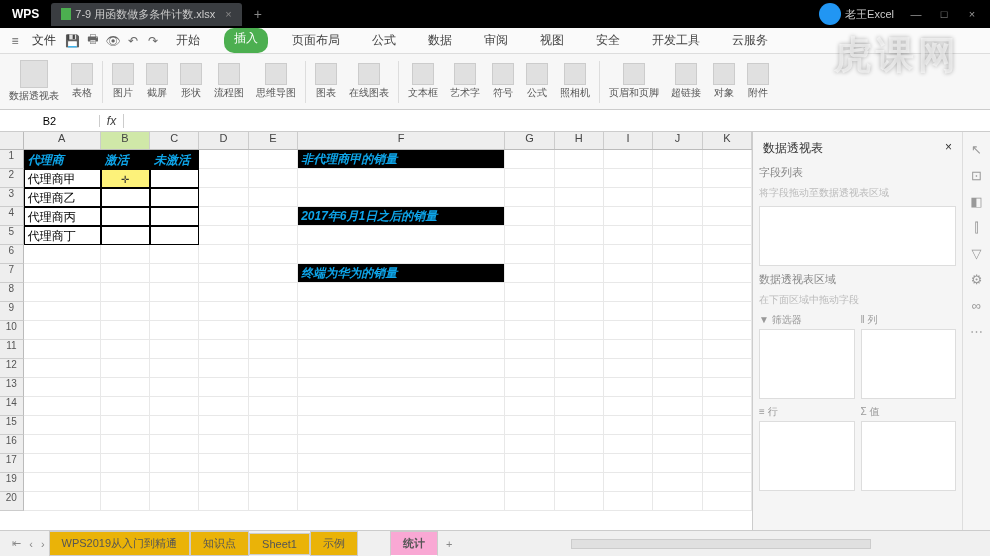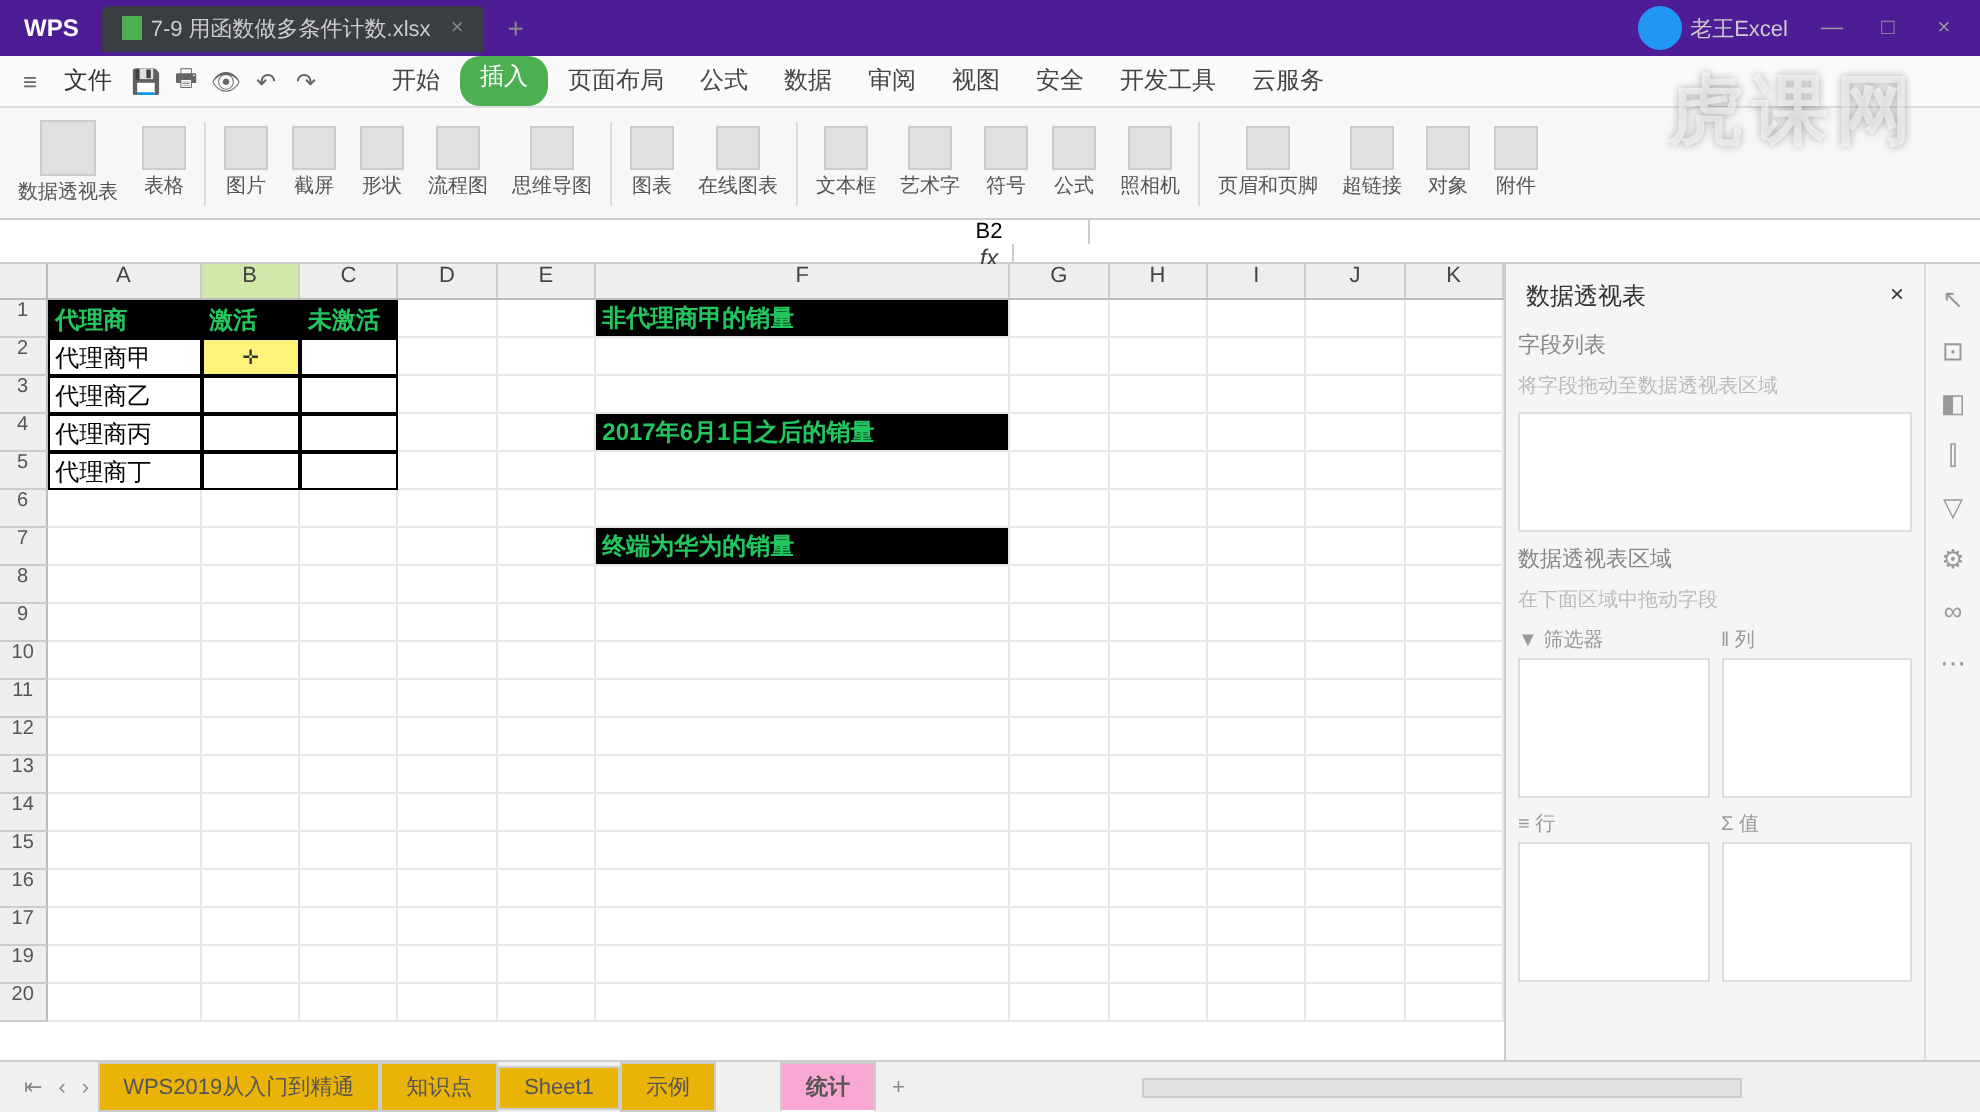--- a/index.html
+++ b/index.html
@@ -5,7 +5,7 @@
 * { margin: 0; padding: 0; box-sizing: border-box; font-family: "Microsoft YaHei", sans-serif; }
 body { width: 990px; height: 556px; background: #f0f0f0; overflow: hidden; font-size: 12px; position: relative; }
 
-.titlebar { height: 28px; background: #4c1d95; display: flex; align-items: center; color: #999; padding: 0 4px; }
+.titlebar { height: 28px; background: #000000; display: flex; align-items: center; color: #999; padding: 0 4px; }
 .titlebar .wps-logo { color: #fff; font-weight: bold; font-size: 12px; padding: 0 8px; }
 .titlebar .tab { background: #3a3d41; color: #ccc; padding: 4px 10px; font-size: 11px; display: flex; align-items: center; gap: 4px; border-radius: 3px 3px 0 0; margin-left: 4px; }
 .titlebar .tab .doc-icon { width: 10px; height: 12px; background: #4caf50; }

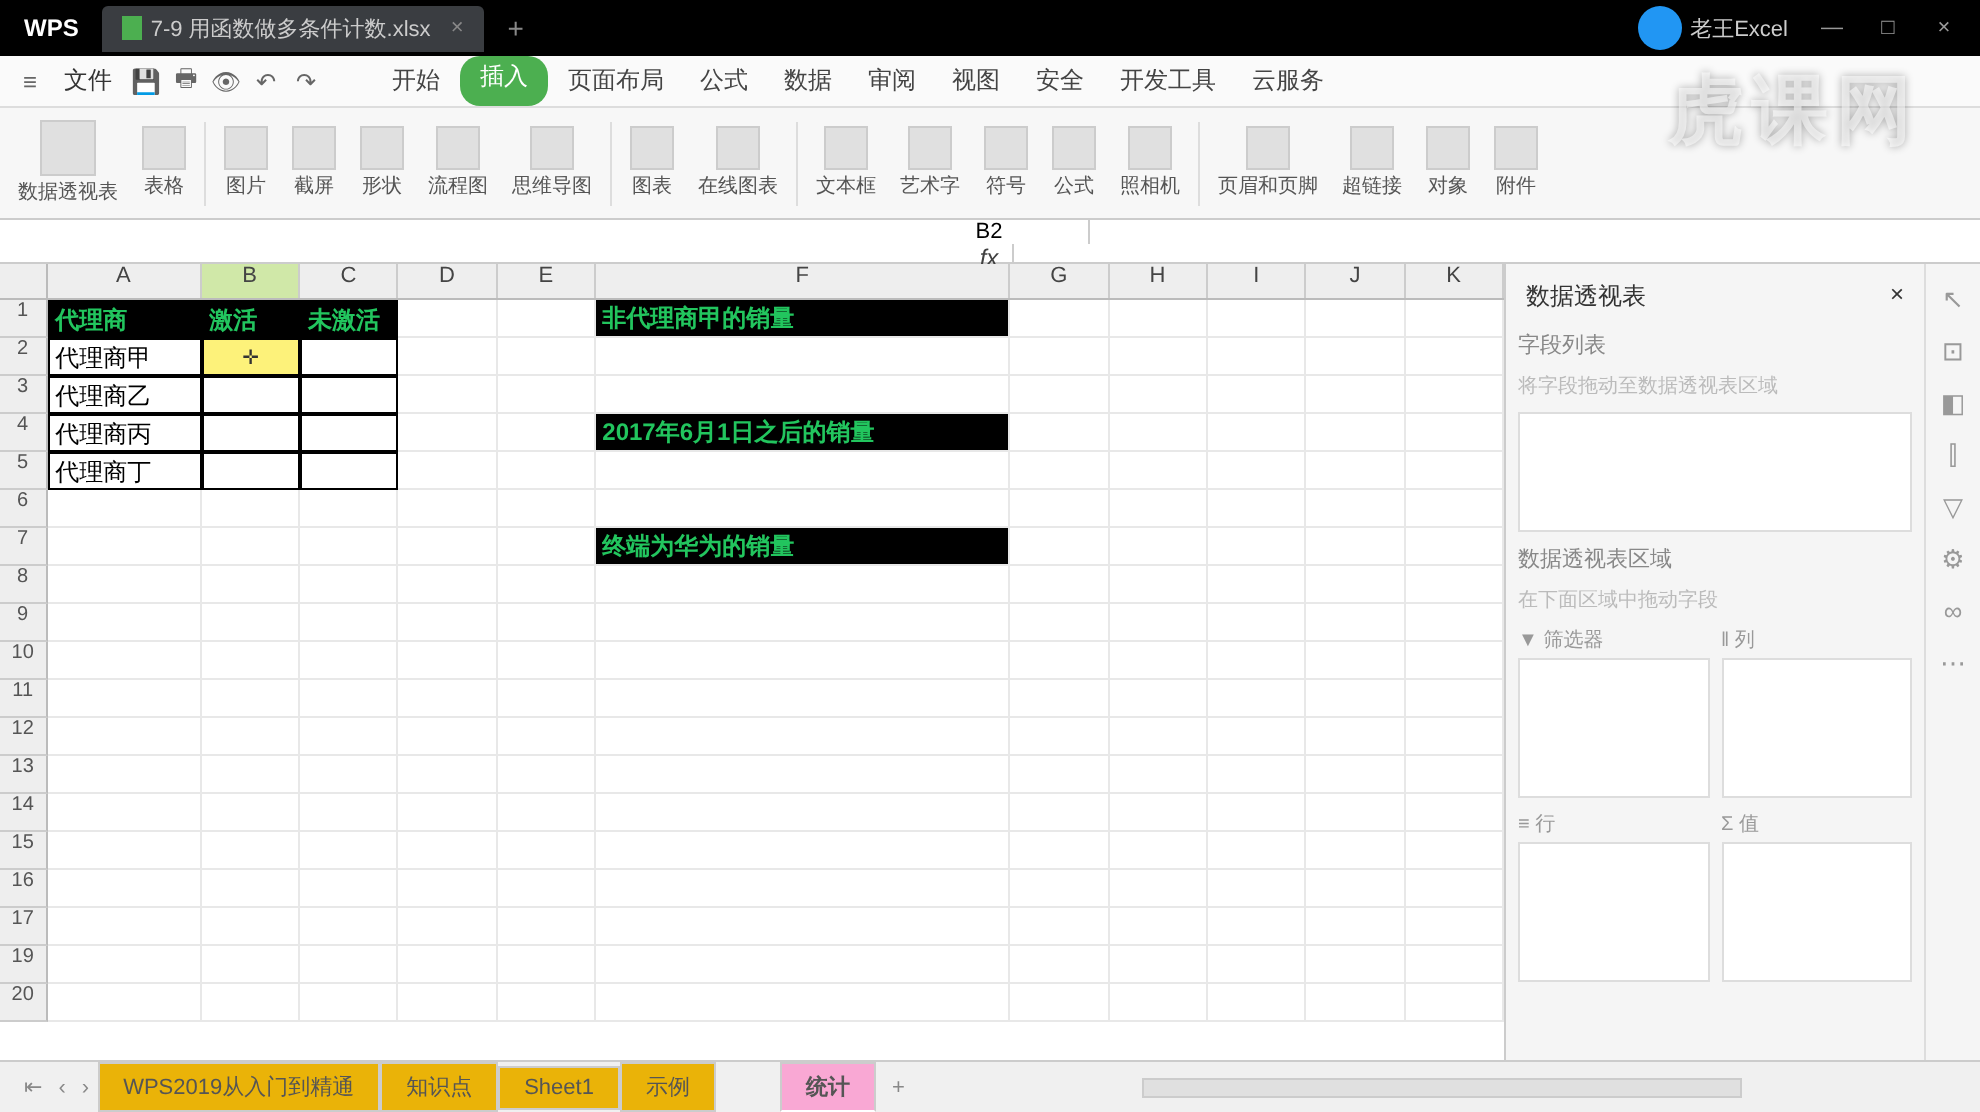--- a/index.html
+++ b/index.html
@@ -18,7 +18,7 @@
 .menubar { height: 26px; background: #fafafa; border-bottom: 1px solid #ddd; display: flex; align-items: center; padding: 0 6px; gap: 2px; }
 .menubar .m-icon { width: 18px; height: 18px; color: #666; display: flex; align-items: center; justify-content: center; font-size: 12px; }
 .menubar .file { padding: 0 6px; font-size: 12px; color: #333; }
-.menubar .mtabs { display: flex; gap: 2px; margin-left: 24px; }
+.menubar .mtabs { display: flex; gap: 16px; margin-left: 4px; }
 .menubar .mtab { padding: 4px 8px; font-size: 12px; color: #444; cursor: pointer; }
 .menubar .mtab.active { background: #4caf50; color: #fff; border-radius: 10px; padding: 2px 10px; }
 

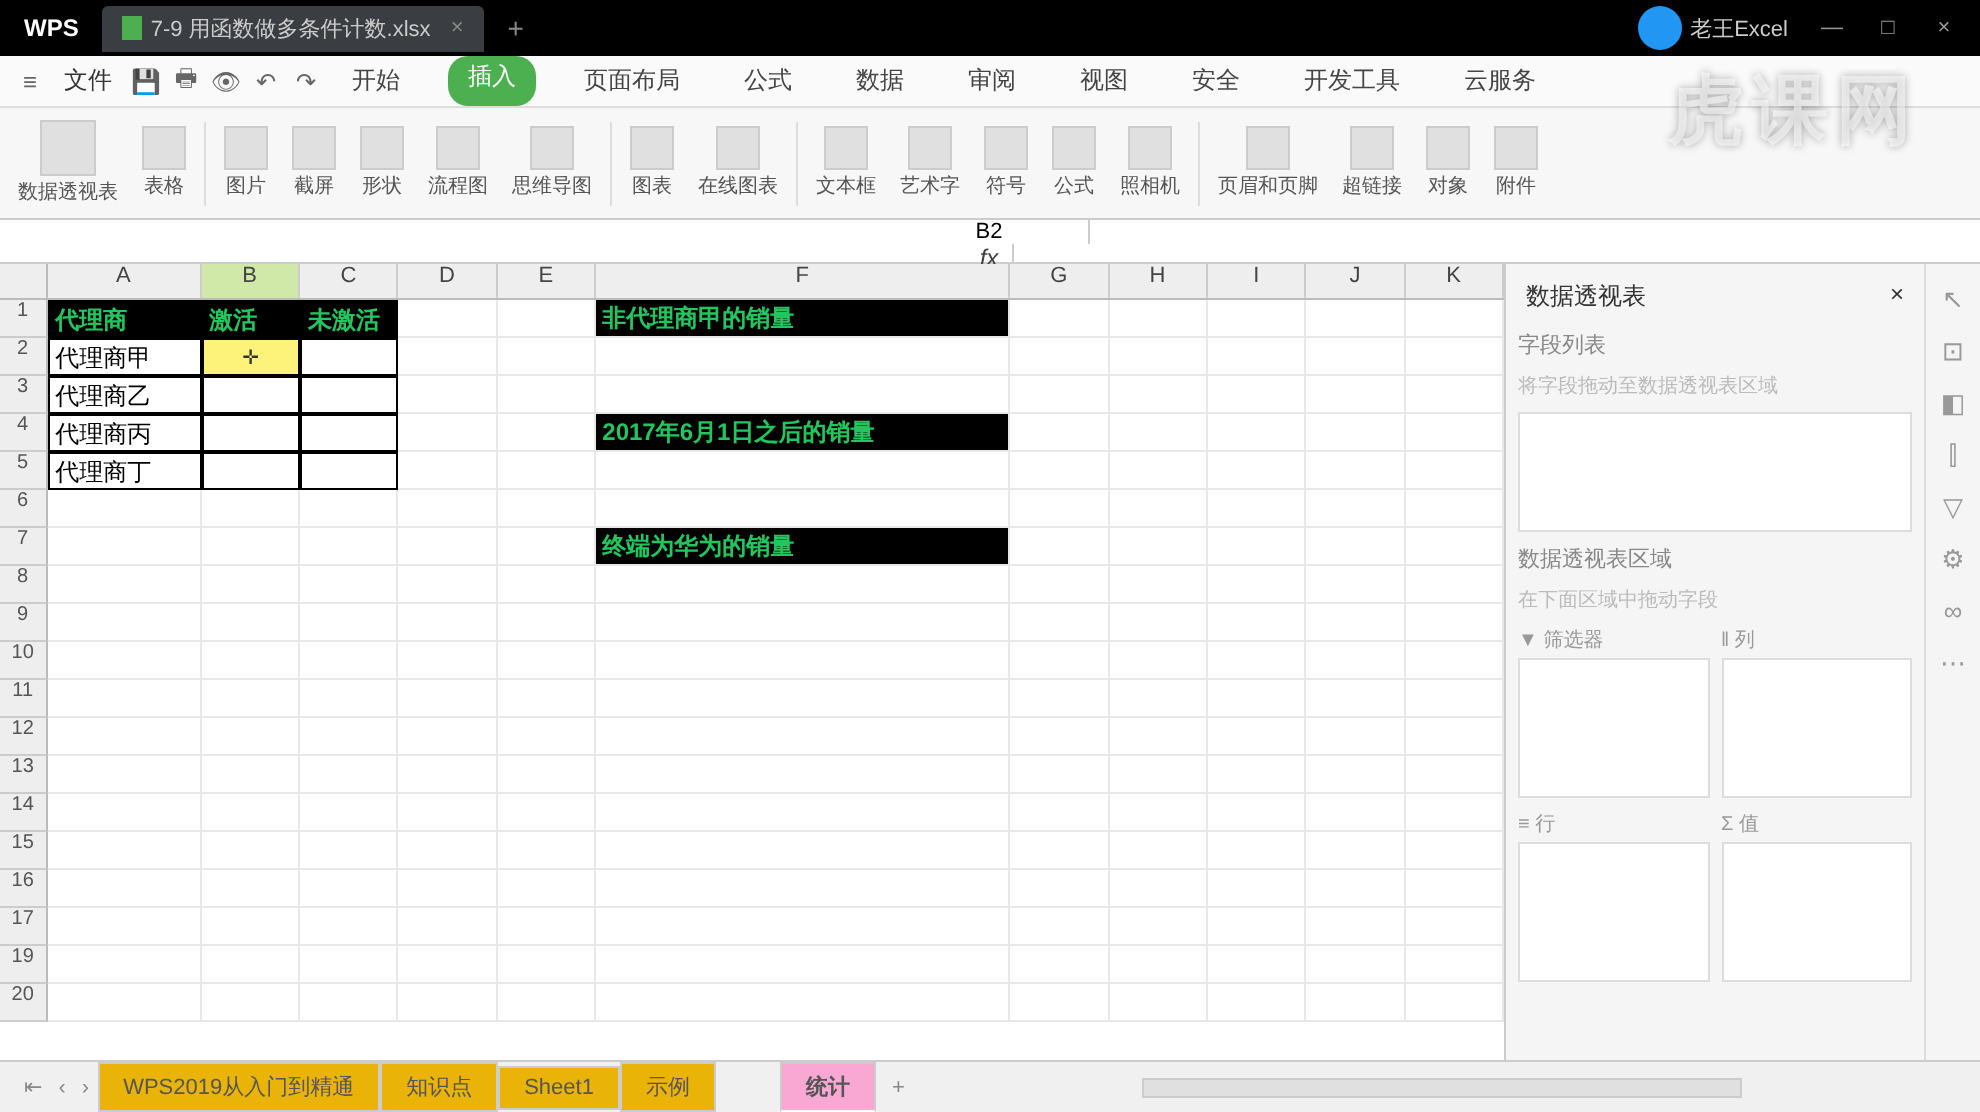--- a/index.html
+++ b/index.html
@@ -29,7 +29,7 @@
 .ribbon .grp .lbl { font-size: 10px; color: #555; white-space: nowrap; }
 .ribbon .sep { width: 1px; height: 42px; background: #ddd; }
 
-.formula-bar { height: 22px; background: #fff; border-bottom: 1px solid #ccc; display: flex; align-items: center; flex-direction: column; }
+.formula-bar { height: 22px; background: #fff; border-bottom: 1px solid #ccc; display: flex; align-items: center; }
 .formula-bar .namebox { width: 100px; border-right: 1px solid #ccc; padding: 0 8px; font-size: 11px; text-align: center; }
 .formula-bar .fx-btn { width: 24px; text-align: center; color: #404040; font-style: italic; border-right: 1px solid #ccc; }
 .formula-bar .fx-input { flex: 1; padding: 0 6px; font-size: 11px; }

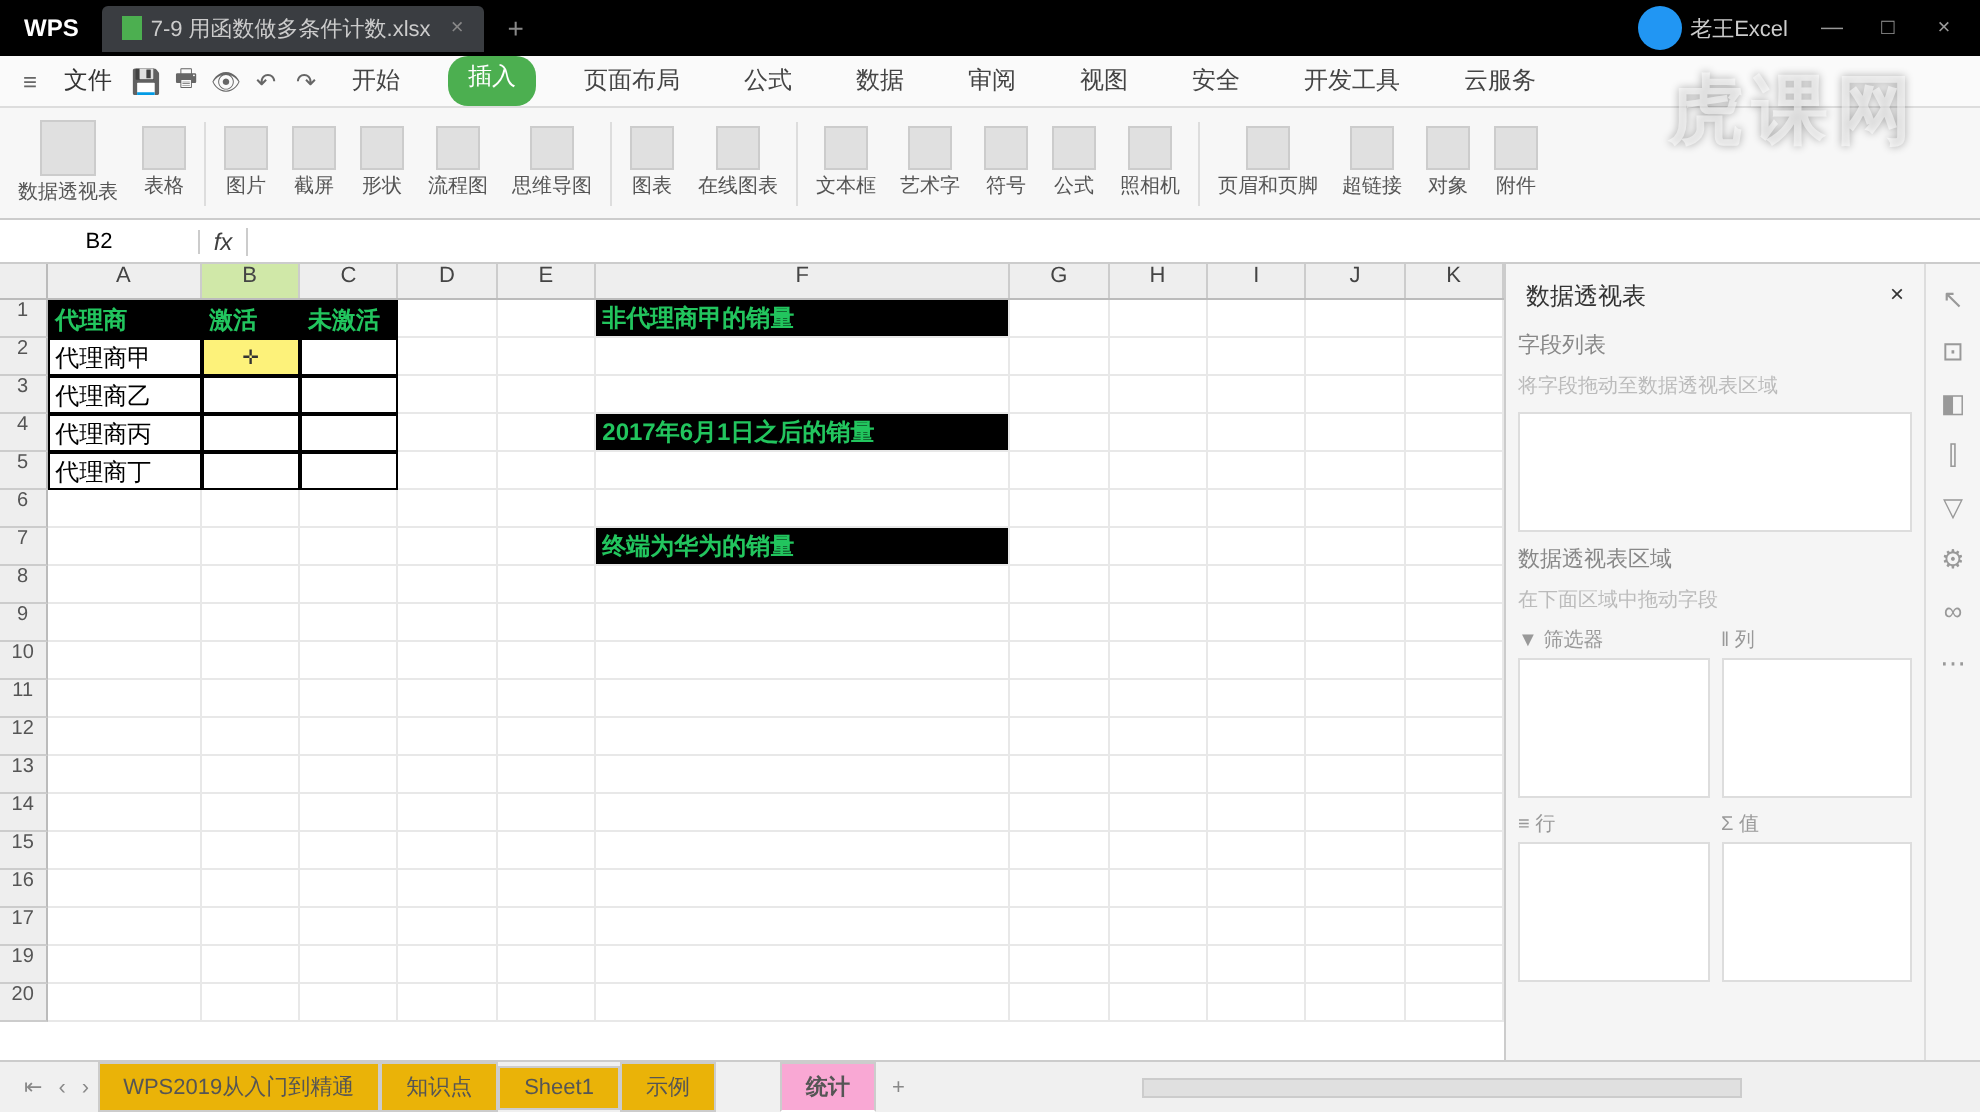--- a/index.html
+++ b/index.html
@@ -48,7 +48,7 @@
 .cell.A { width: 78px; } .cell.B { width: 50px; } .cell.C { width: 50px; } .cell.D { width: 50px; } .cell.E { width: 50px; } .cell.F { width: 210px; } .cell.G { width: 50px; } .cell.H { width: 50px; } .cell.I { width: 50px; } .cell.J { width: 50px; } .cell.K { width: 50px; }
 
 .tbl-border { border: 1px solid #000 !important; }
-.hdr-black { background: #000; color: #22c55e; font-weight: bold; }
+.hdr-black { background: #000; color: #0ea5e9; font-weight: bold; font-style: italic; }
 .sel-cell { background: #fdf27a; position: relative; }
 .sel-cell::after { content: "✛"; position: absolute; left: 50%; top: 50%; transform: translate(-50%,-50%); font-size: 10px; color: #333; }
 

